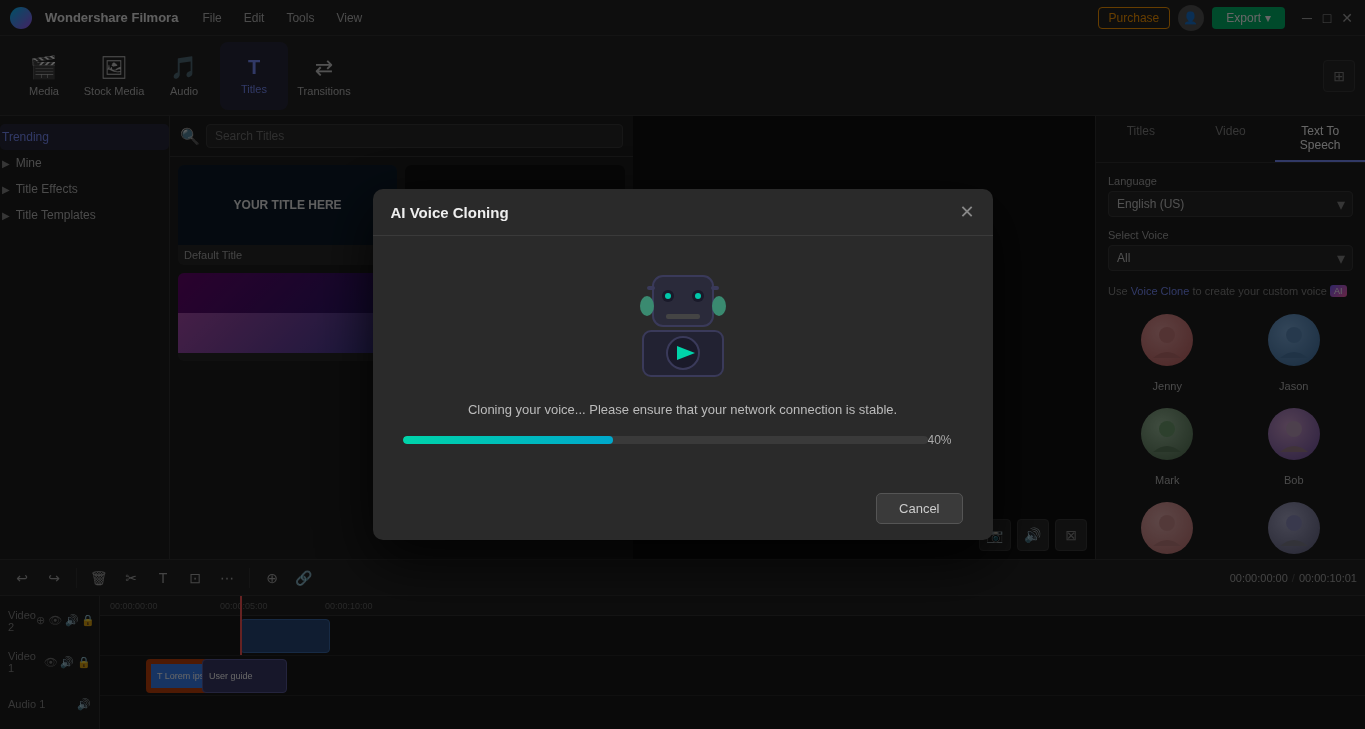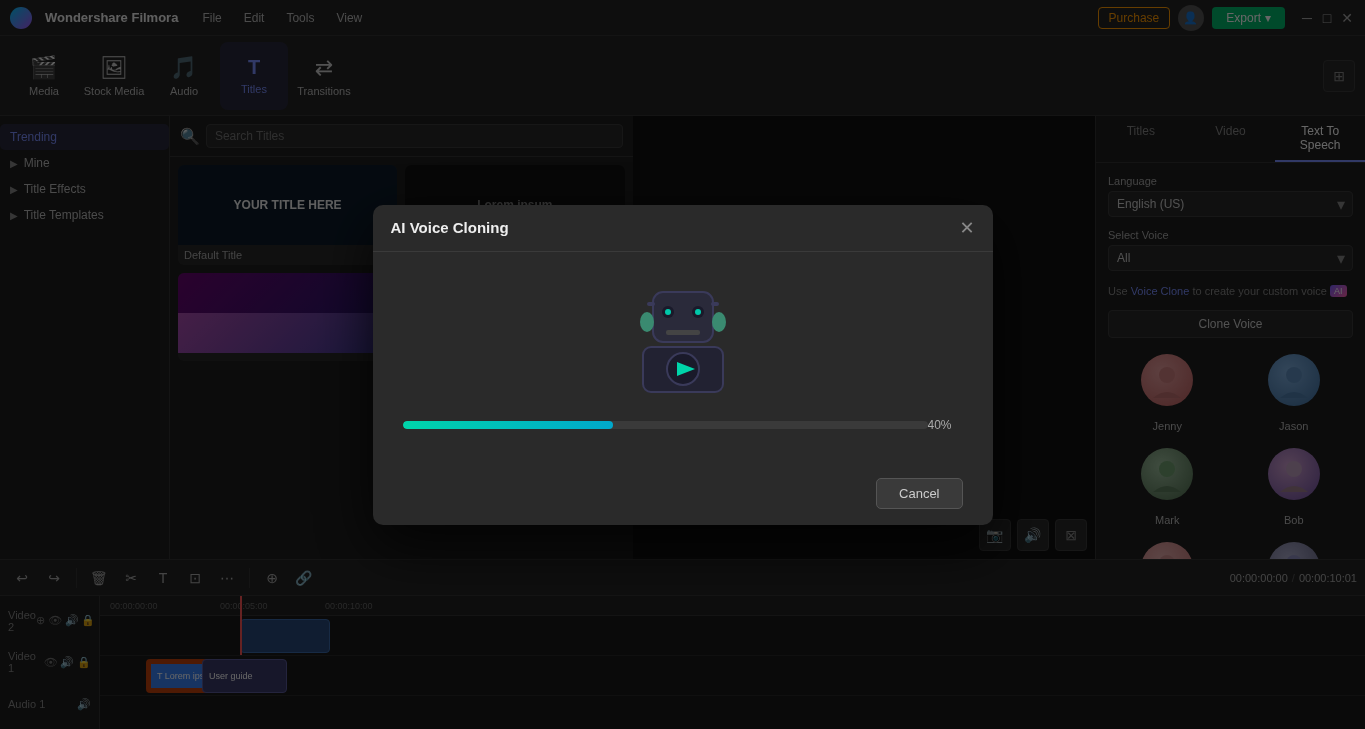--- a/index.html
+++ b/index.html
@@ -151,7 +151,7 @@
       display: flex;
       align-items: center;
       gap: 6px;
-      padding: 6px 10px;
+      padding: 6px 2px;
       border-radius: 5px;
       cursor: pointer;
       font-size: 12px;

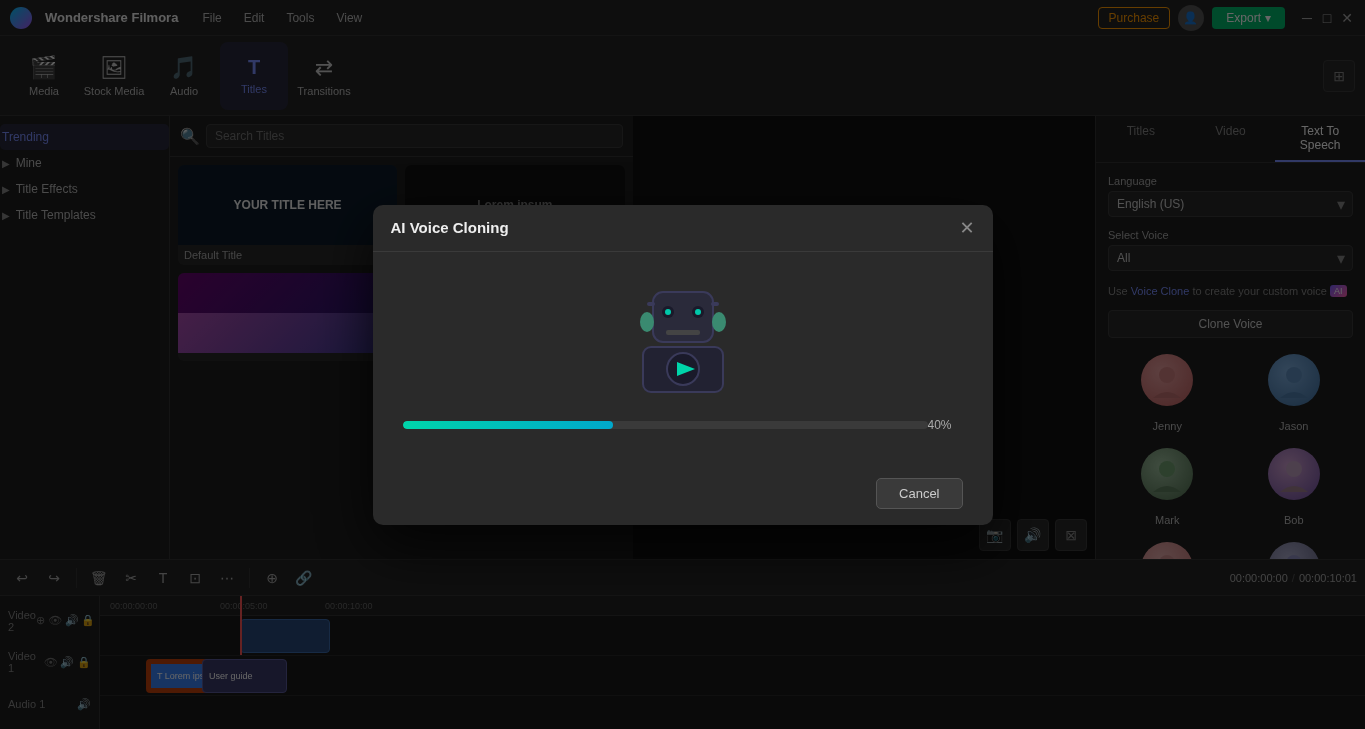--- a/index.html
+++ b/index.html
@@ -765,7 +765,6 @@
         <span class="ai-badge">AI</span>
       </div>
       
-      <button class="clone-voice-btn">Clone Voice</button>
       
       <div class="voice-avatars">
         <div class="voice-avatar-item">

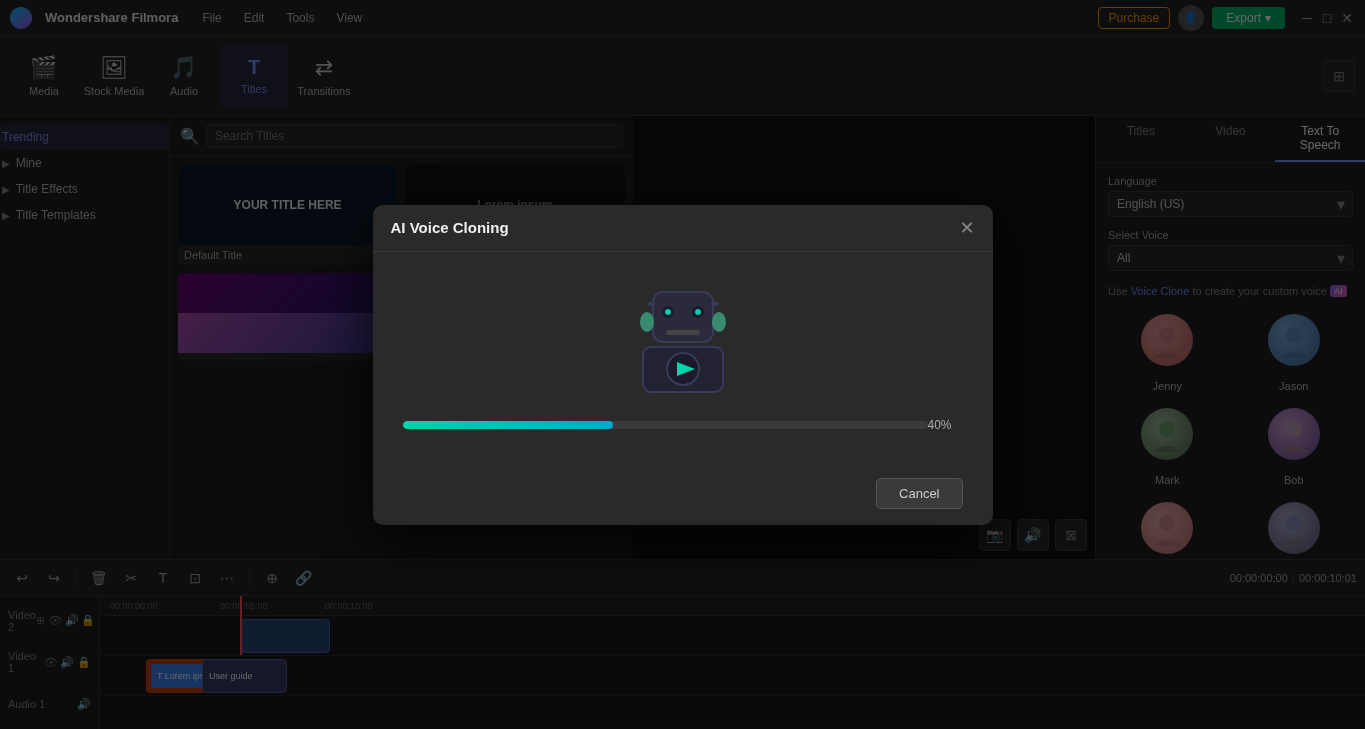--- a/index.html
+++ b/index.html
@@ -949,6 +949,7 @@
         </svg>
       </div>
 
+      <p class="progress-text">Cloning your voice... Please ensure that your network connection is stable.</p>
 
       <div class="progress-row">
         <div class="progress-bar-container" style="flex:1;">

